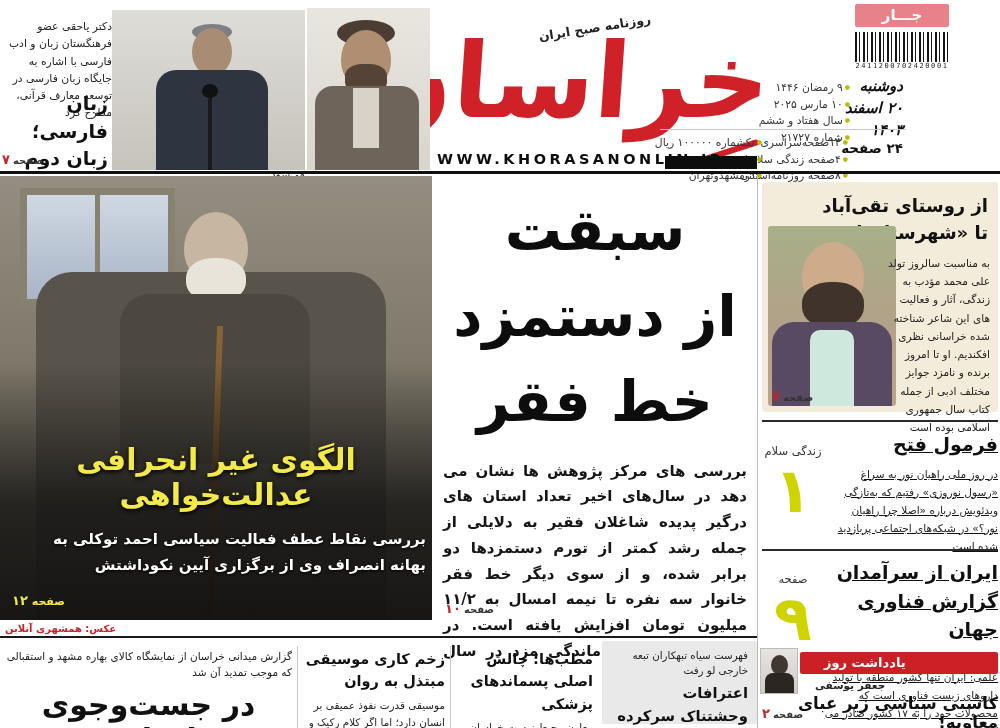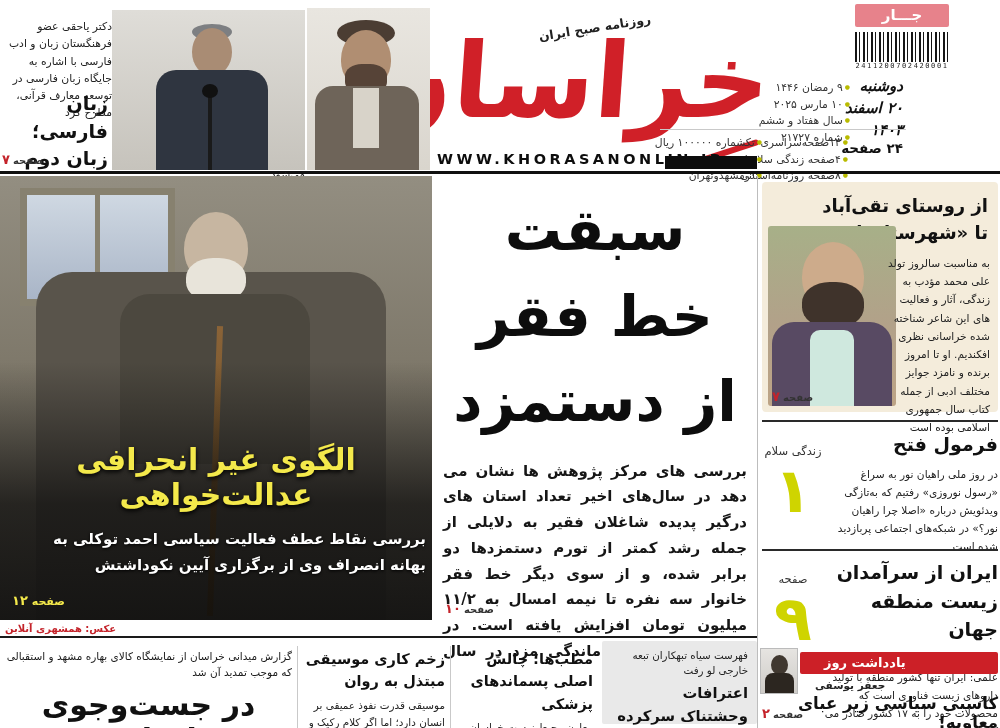--- a/index.html
+++ b/index.html
@@ -259,8 +259,8 @@
   <div class="abs lead-col">
     <div class="lead-headline">
       <div>سبقت</div>
+      <div>از دستمزد</div>
       <div>خط فقر</div>
-      <div>از دستمزد</div>
     </div>
     <div class="lead-body">بررسی های مرکز پژوهش ها نشان می دهد در سال‌های اخیر تعداد استان های درگیر پدیده شاغلان فقیر به دلایلی از جمله رشد کمتر از تورم دستمزدها دو برابر شده، و از سوی دیگر خط فقر خانوار سه نفره تا نیمه امسال به ۱۱/۲ میلیون تومان افزایش یافته است. در نتیجه ترمیم عقب ماندگی مزد در سال آینده ضروری است</div>
     <div class="pageref lead-page"><span>صفحه</span><b>۱۰</b></div>

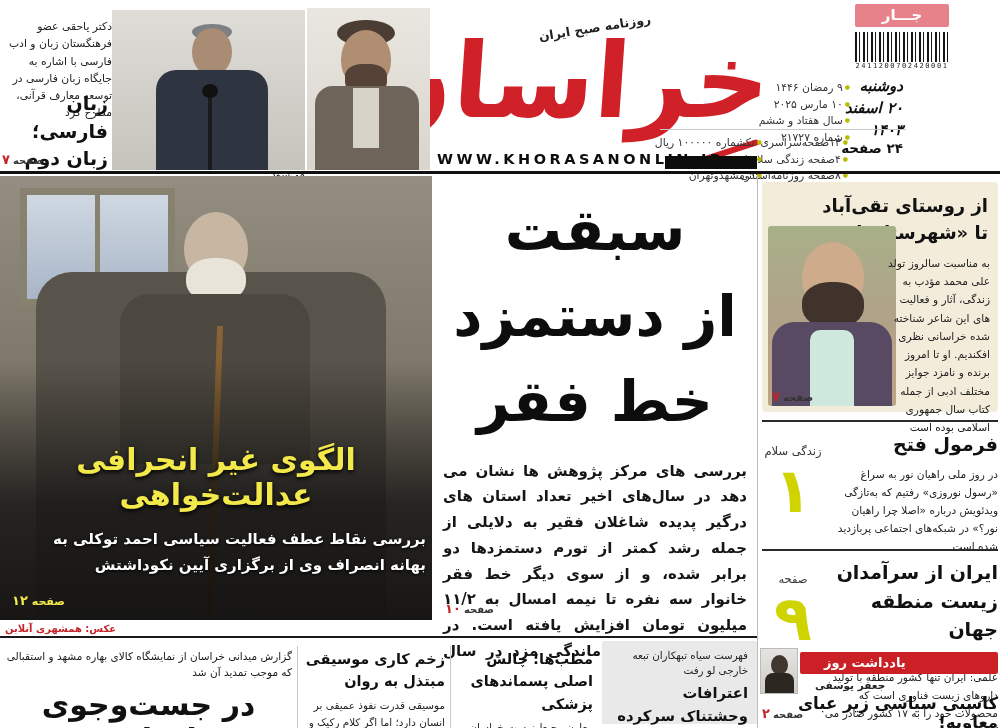--- a/index.html
+++ b/index.html
@@ -139,7 +139,7 @@
   .rc-div { left:762px; width:236px; height:2px; background:#2a2a2a; }
   .rc-block { left:762px; width:236px; }
   .rc-flex { display:flex; flex-direction:row; }
-  .rc-main { flex:1; text-align:right; }
+  .rc-main { flex:1; text-align:right;text-decoration:underline; }
   .rc-side { width:62px; text-align:center; padding-top:14px; }
   .rc-title { font-size:19px; font-weight:800; line-height:1.5; text-align:right; }
   .rc-body { margin-top:6px; font-size:10.6px; line-height:1.7; text-align:right; color:#222; }

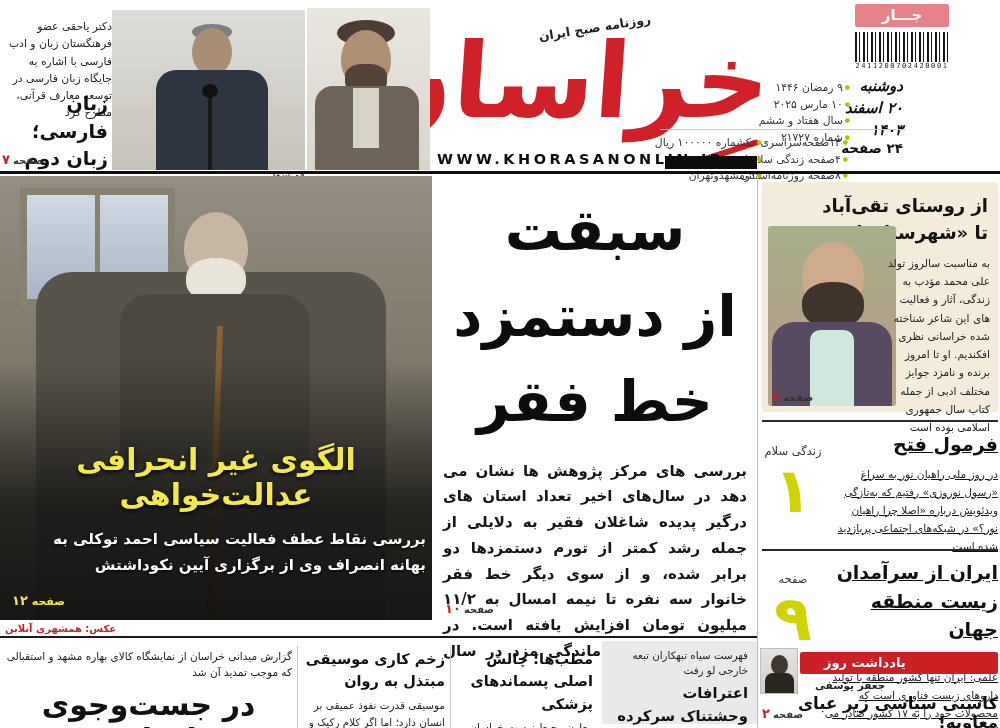--- a/index.html
+++ b/index.html
@@ -307,7 +307,7 @@
       <div class="rc-main">
         <div class="rc-title">
           <div>ایران از سرآمدان</div>
-          <div>زیست منطقه جهان</div>
+          <div>گزارش فناوری جهان</div>
         </div>
         <div class="rc-body">دبیر ستاد توسعه زیست فناوری معاونت علمی: ایران تنها کشور منطقه با تولید داروهای زیست فناوری است که محصولات خود را به ۱۷ کشور صادر می کند</div>
       </div>

